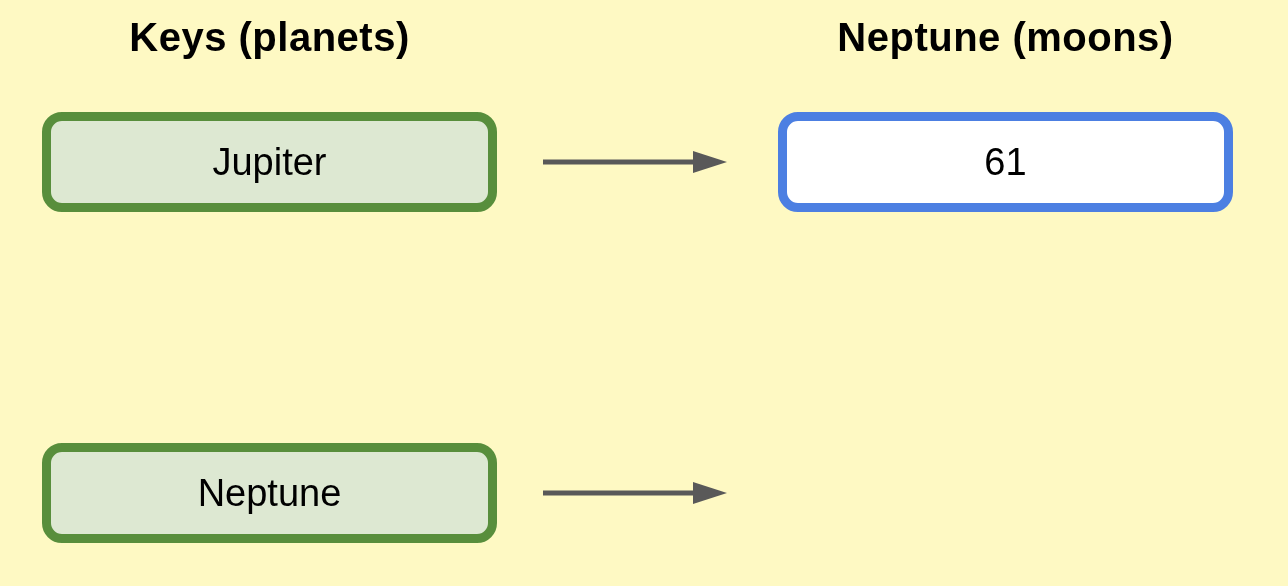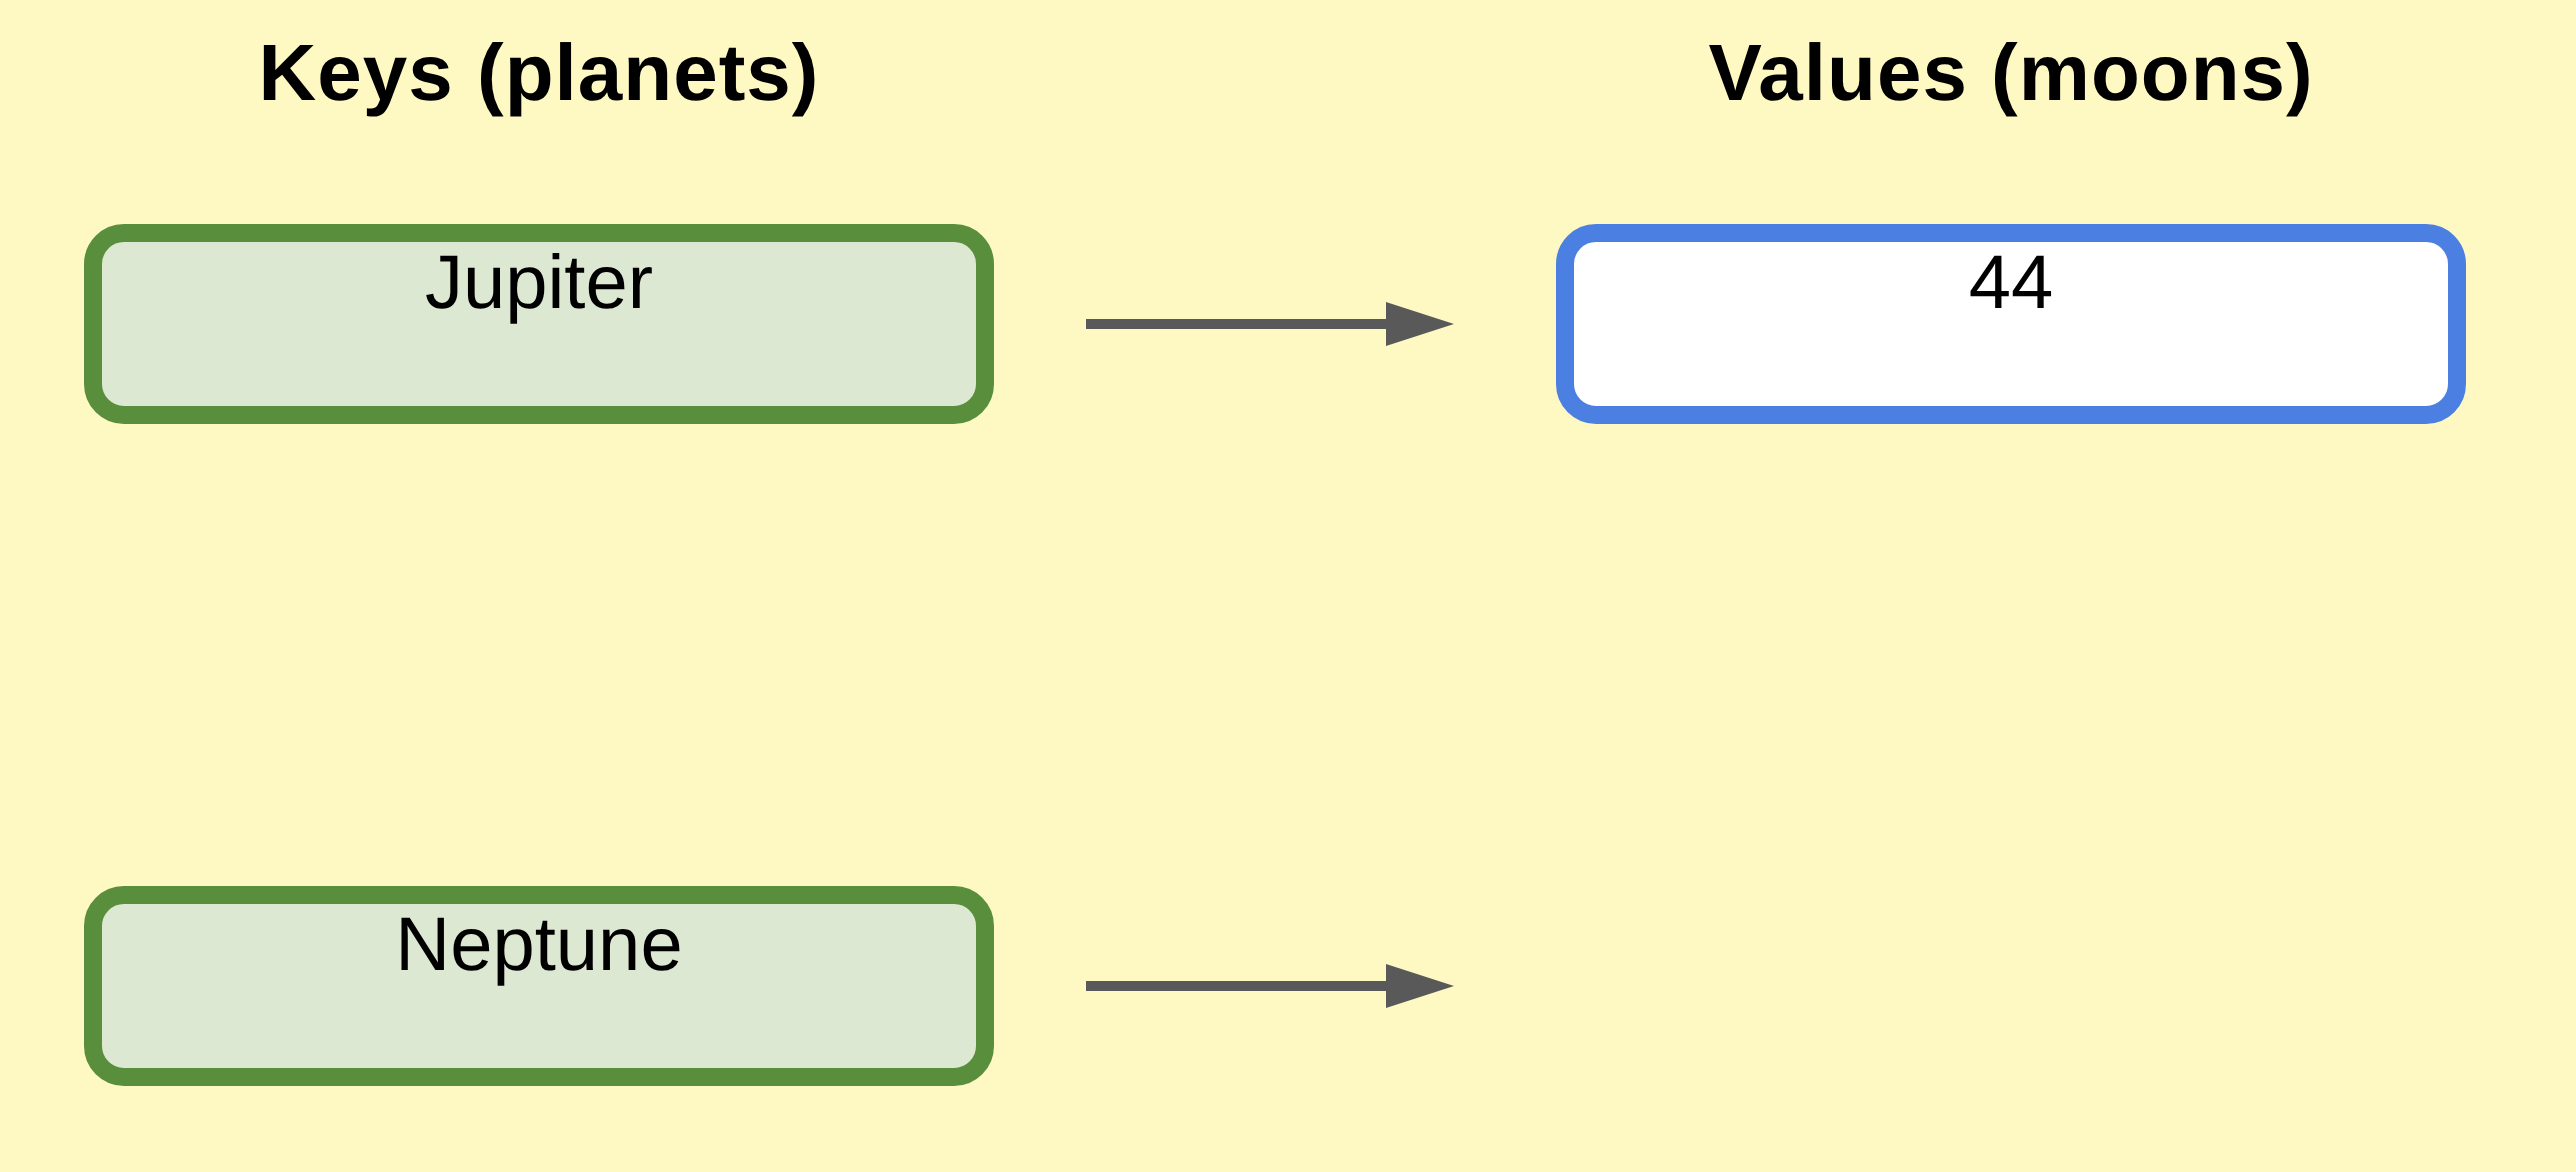--- a/index.html
+++ b/index.html
@@ -81,7 +81,7 @@
 
   <div class="col-header left">Keys (planets)</div>
 
-  <div class="col-header right">Values (moons)</div>
+  <div class="col-header right">Neptune (moons)</div>
 
   <div class="row r0">
     <div class="box key-box">

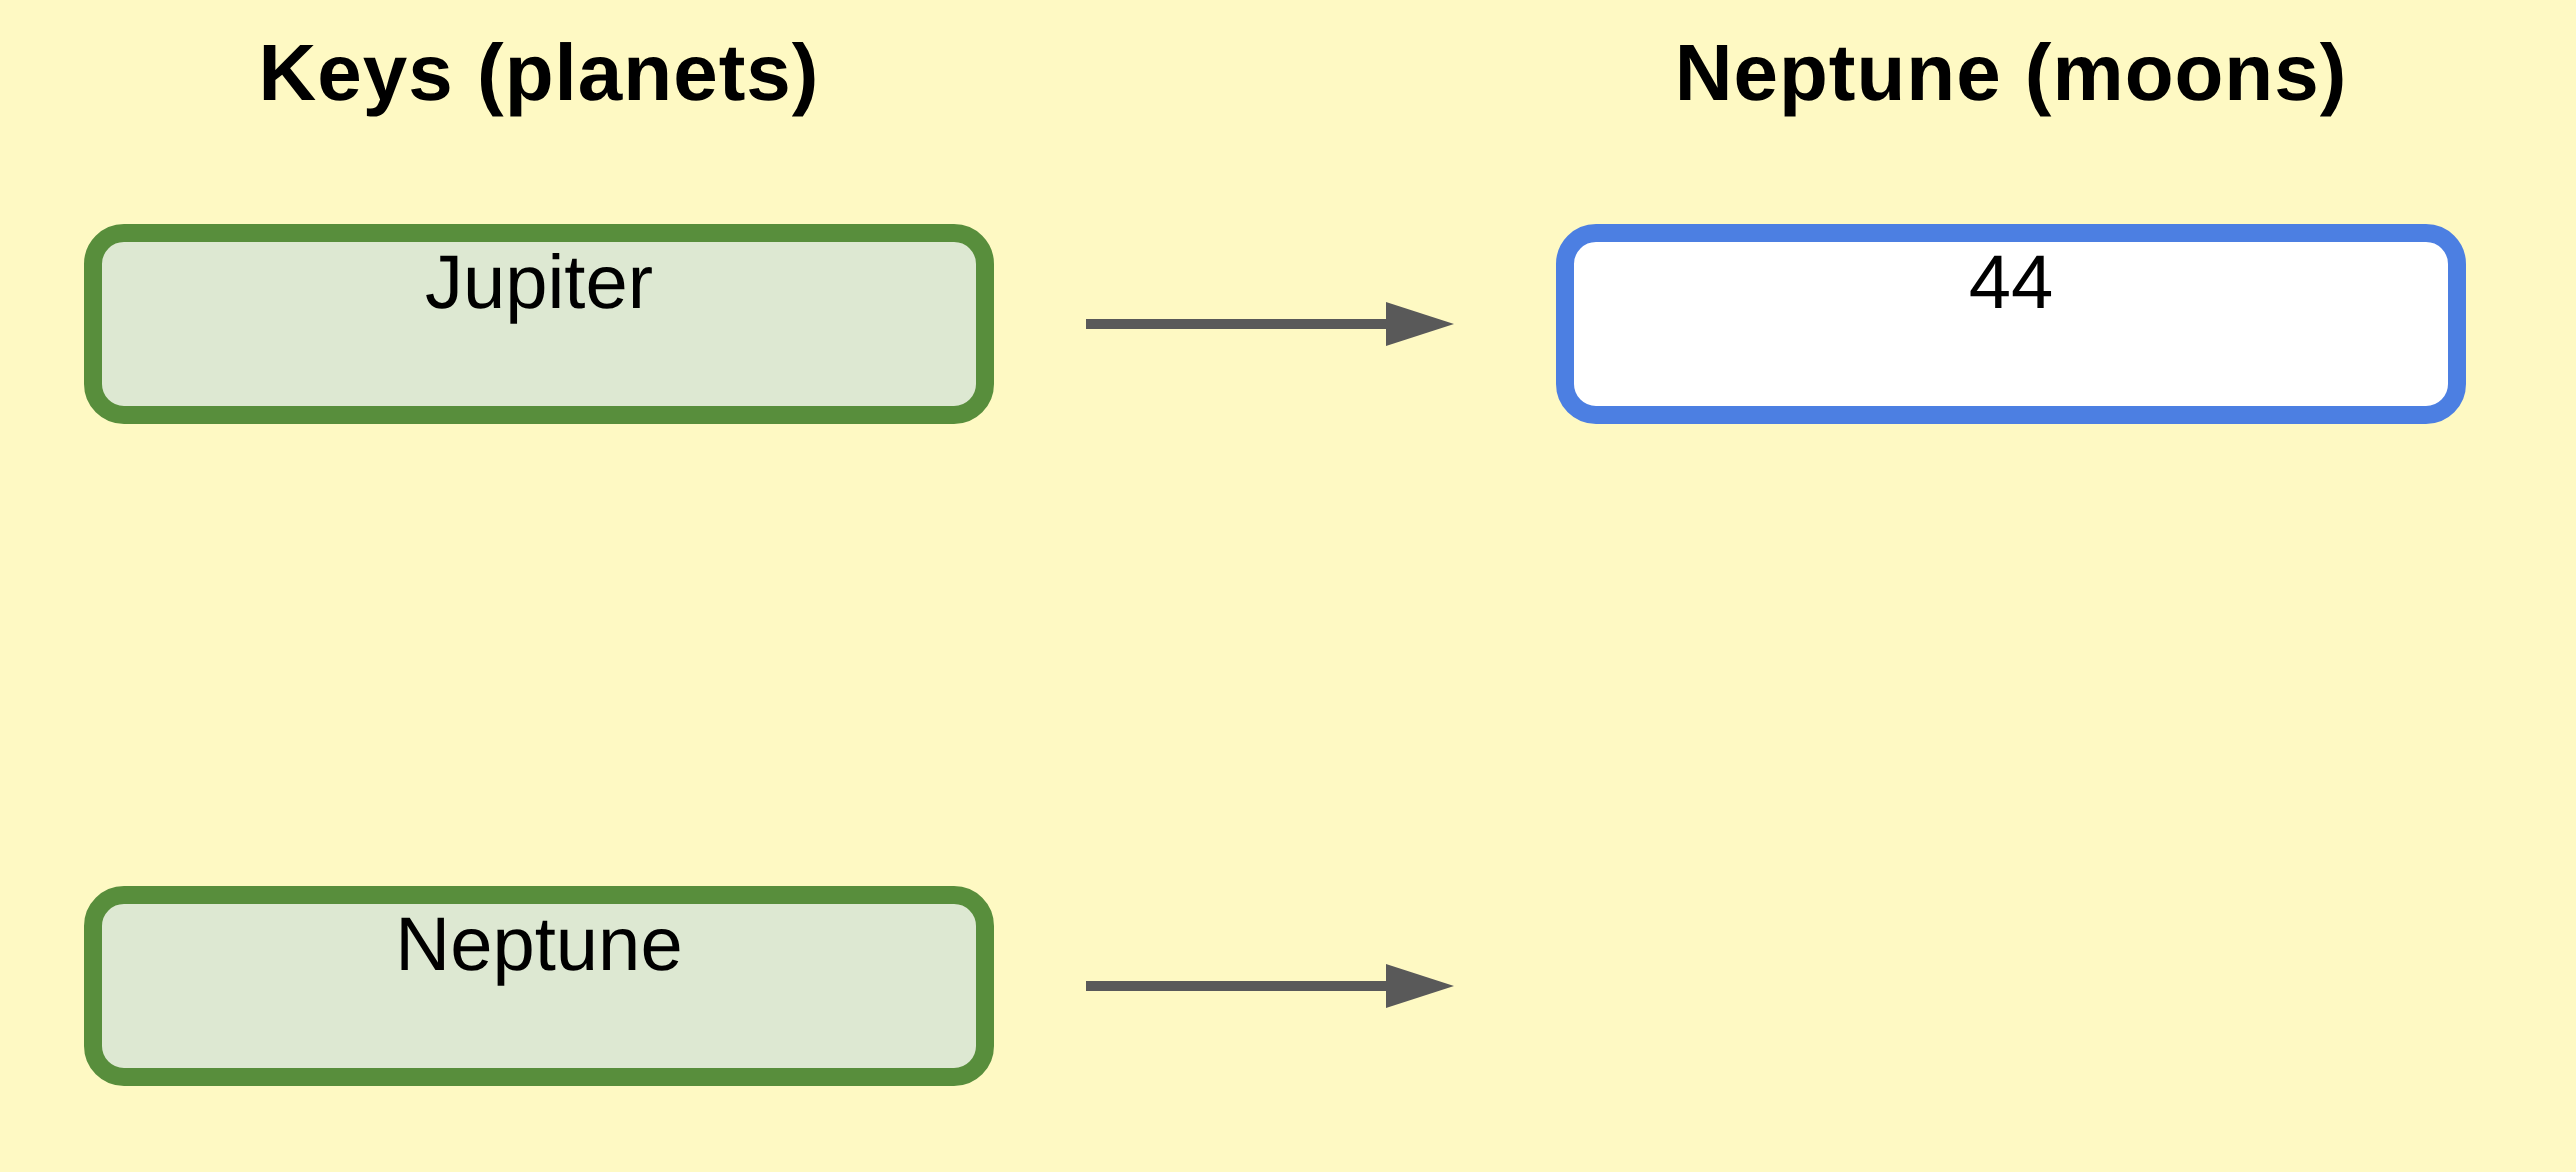--- a/index.html
+++ b/index.html
@@ -48,7 +48,7 @@
     box-sizing: border-box;
     border-radius: 20px;
     display: flex;
-    align-items: flex-start;
+    align-items: center;
     justify-content: center;
     font-size: 38px;
     color: var(--text, #000000);

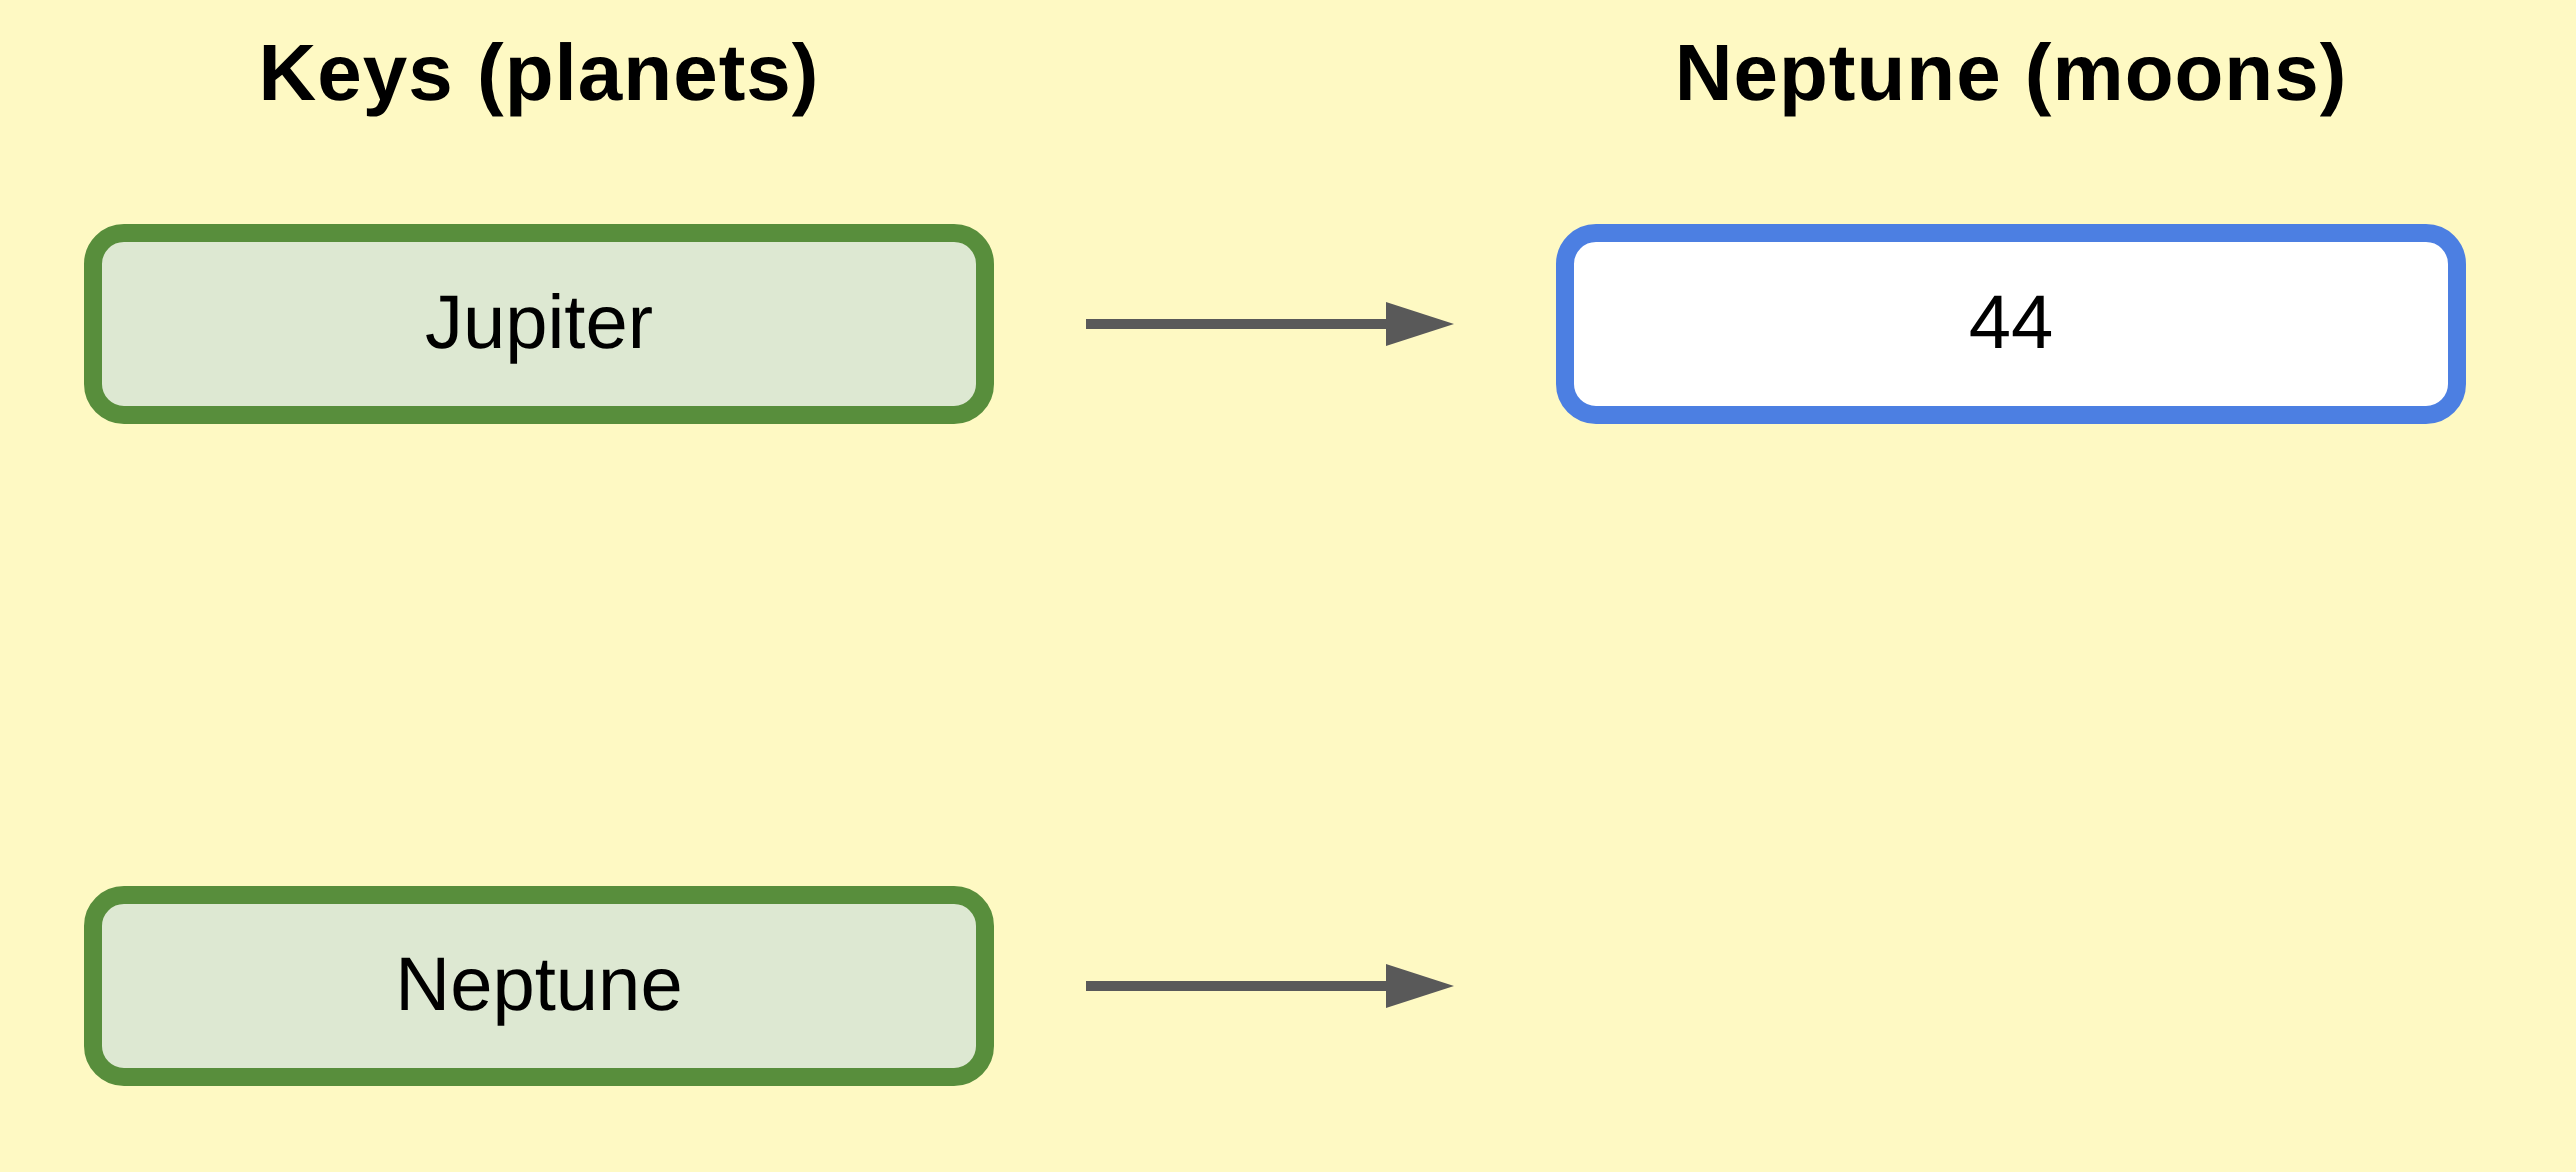--- a/index.html
+++ b/index.html
@@ -92,7 +92,7 @@
       <polygon points="150,4 150,26 184,15"></polygon>
     </svg>
     <div class="box value-box">
-      <span>44</span>
+      <span>61</span>
     </div>
   </div>
 

